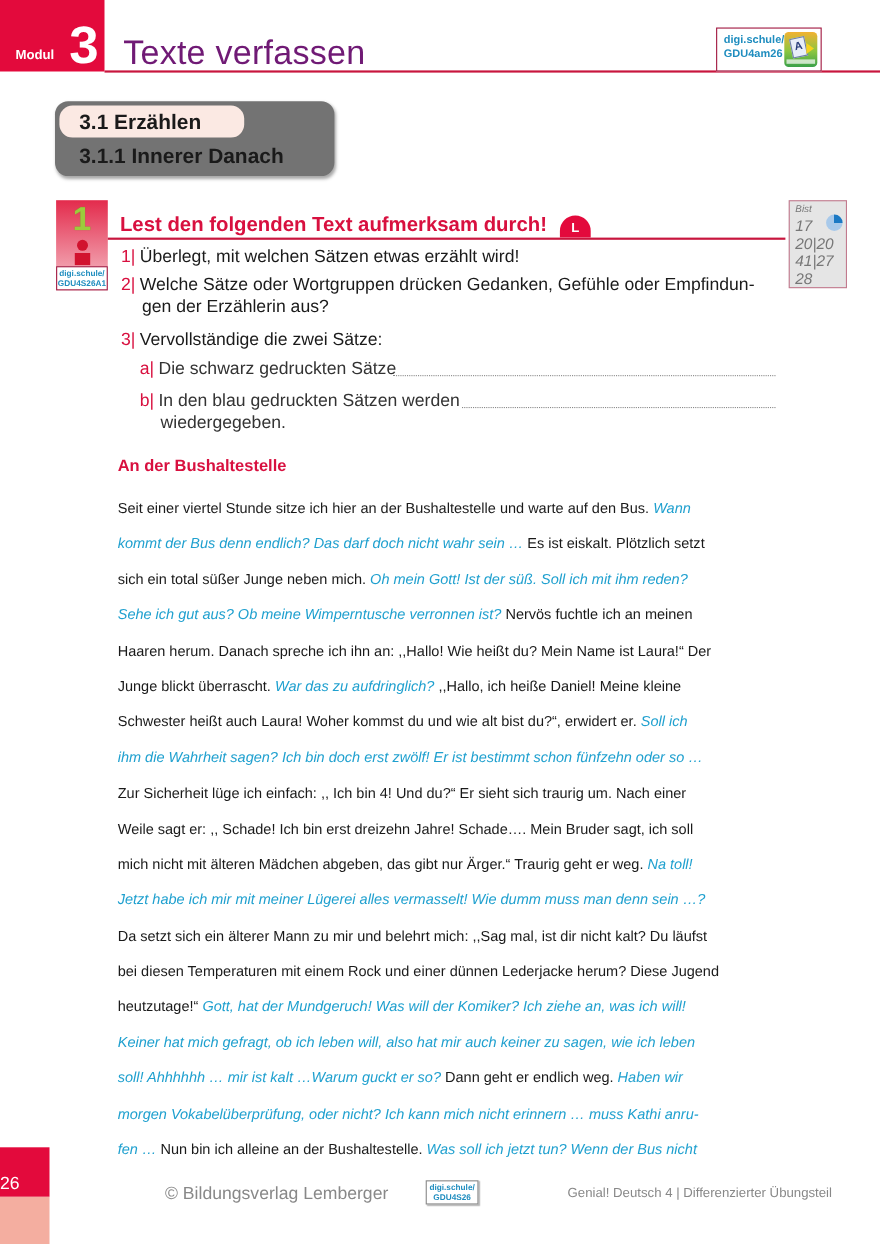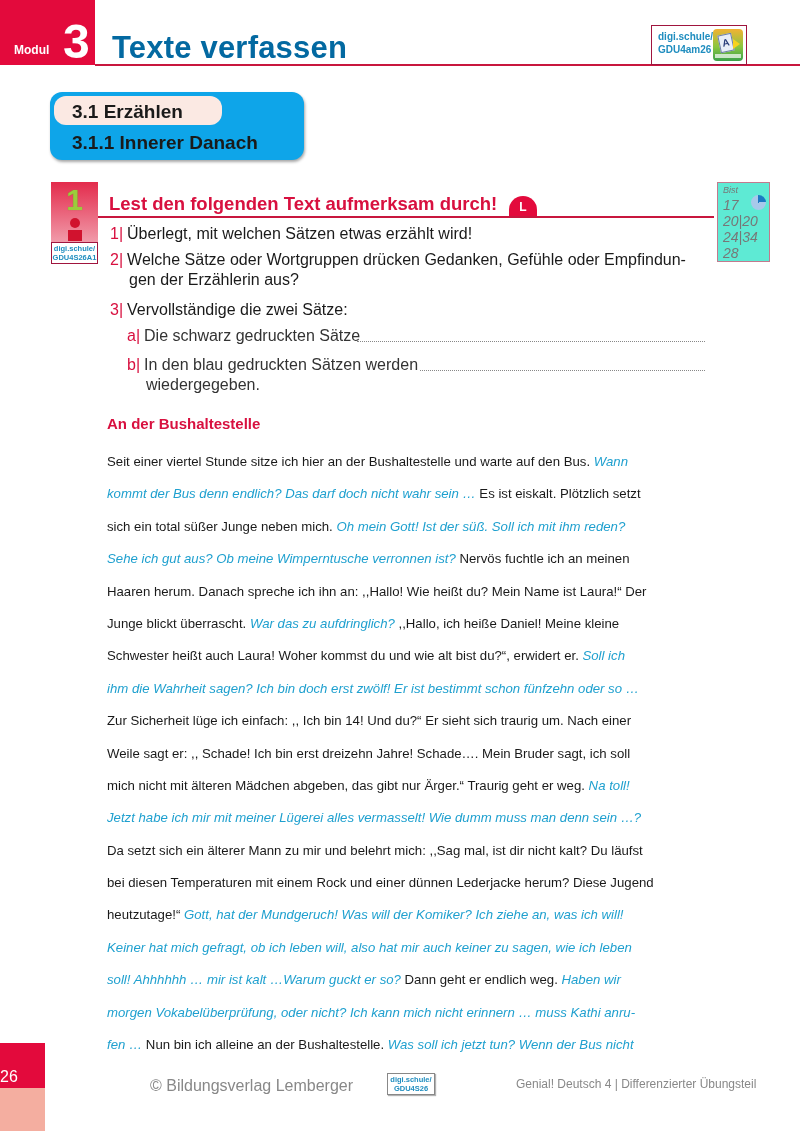--- a/index.html
+++ b/index.html
@@ -24,7 +24,7 @@
   }
   .header-title {
     position: absolute; left: 112px; top: 30px;
-    color: #0369a1; font-size: 31px; font-weight: bold; letter-spacing: 0.2px;
+    color: #701a75; font-size: 31px; font-weight: normal; letter-spacing: 0.2px;
   }
   .header-rule {
     position: absolute; left: 95px; top: 64px; width: 705px; height: 2px;

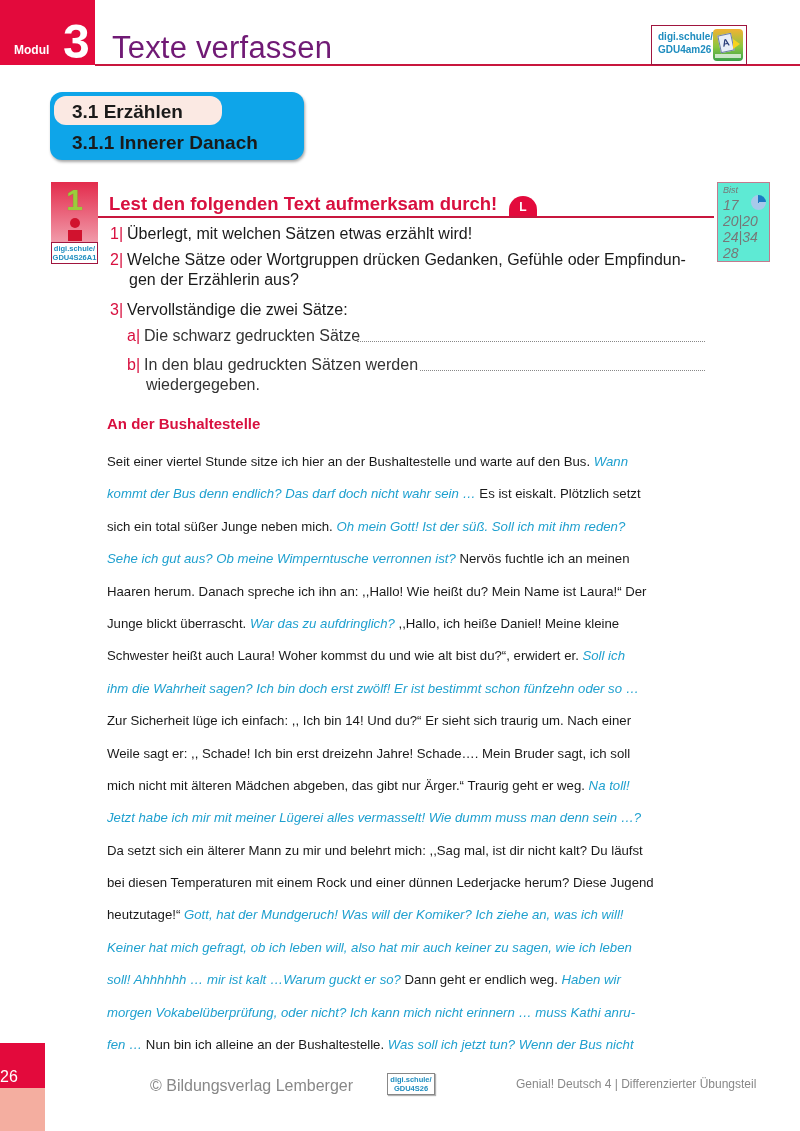--- a/index.html
+++ b/index.html
@@ -59,7 +59,7 @@
   
   .section-box {
     position: absolute; left: 50px; top: 92px; width: 254px; height: 68px;
-    background: #0ea5e9; border-radius: 12px;
+    background: #737373; border-radius: 12px;
     box-shadow: 1px 2px 3px rgba(0,0,0,0.35);
   }
   .section-pill {

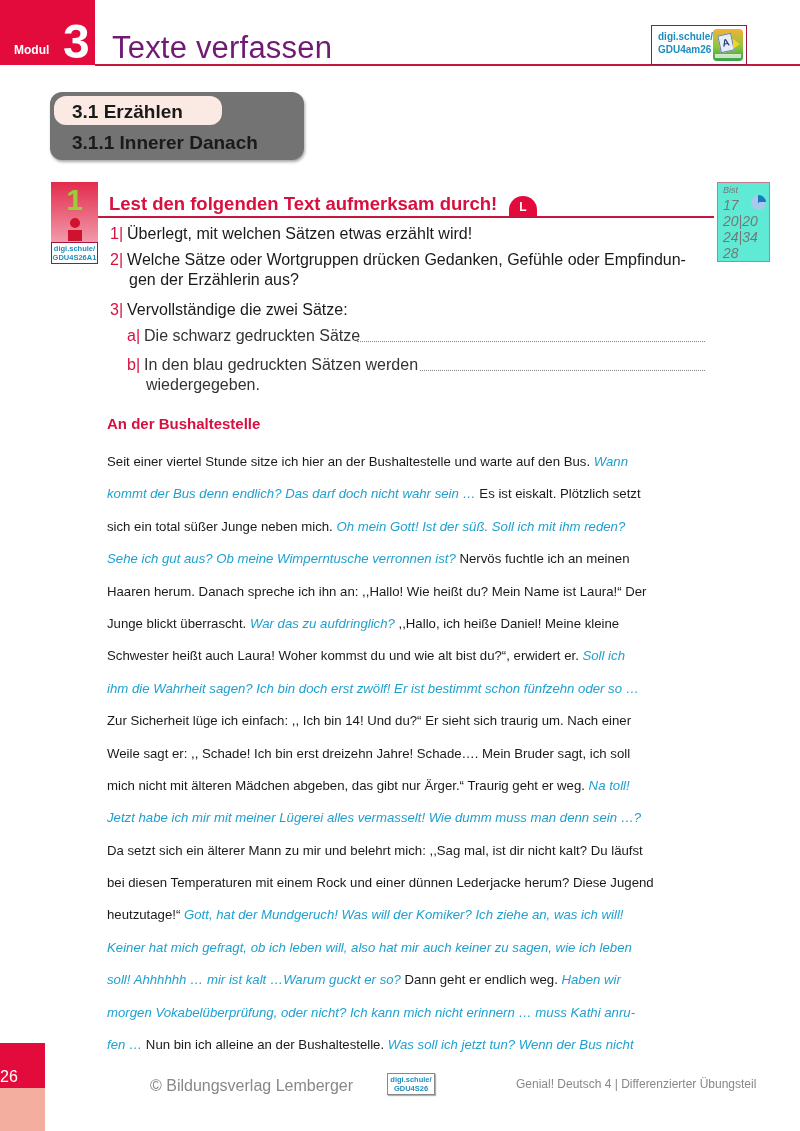--- a/index.html
+++ b/index.html
@@ -112,7 +112,7 @@
   }
   .bist-box {
     position: absolute; left: 717px; top: 182px; width: 53px; height: 80px;
-    border: 1px solid #c27a8e; box-sizing: border-box; background: #5eead4;
+    border: 1px solid #c27a8e; box-sizing: border-box; background: #e5e5e5;
   }
   .bist-label { position: absolute; left: 5px; top: 2px; font-size: 9px; font-style: italic; color: #777; }
   .bist-line { position: absolute; left: 5px; font-size: 14px; font-style: italic; color: #777; line-height: 16px; }

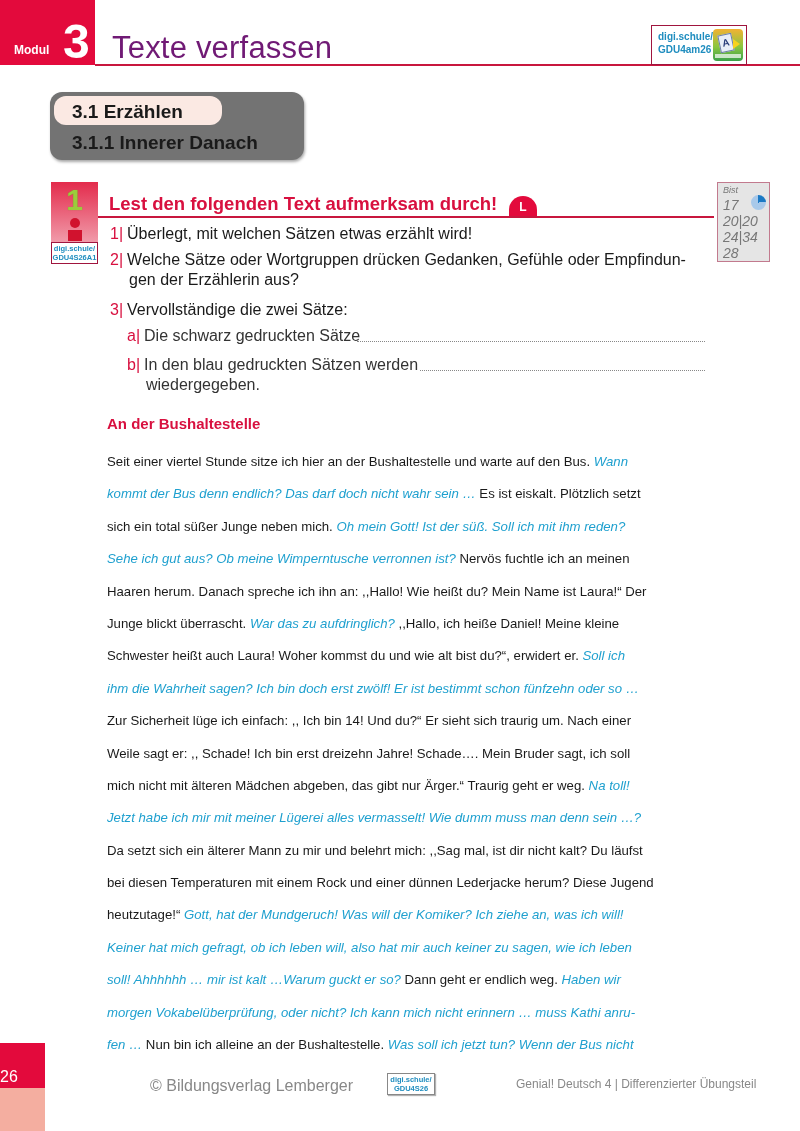--- a/index.html
+++ b/index.html
@@ -212,7 +212,7 @@
   <span class="pie-icon"></span>
   <span class="bist-line" style="top:14px">17</span>
   <span class="bist-line" style="top:30px">20|20</span>
-  <span class="bist-line" style="top:46px">24|34</span>
+  <span class="bist-line" style="top:46px">41|27</span>
   <span class="bist-line" style="top:62px">28</span>
 </div>
 

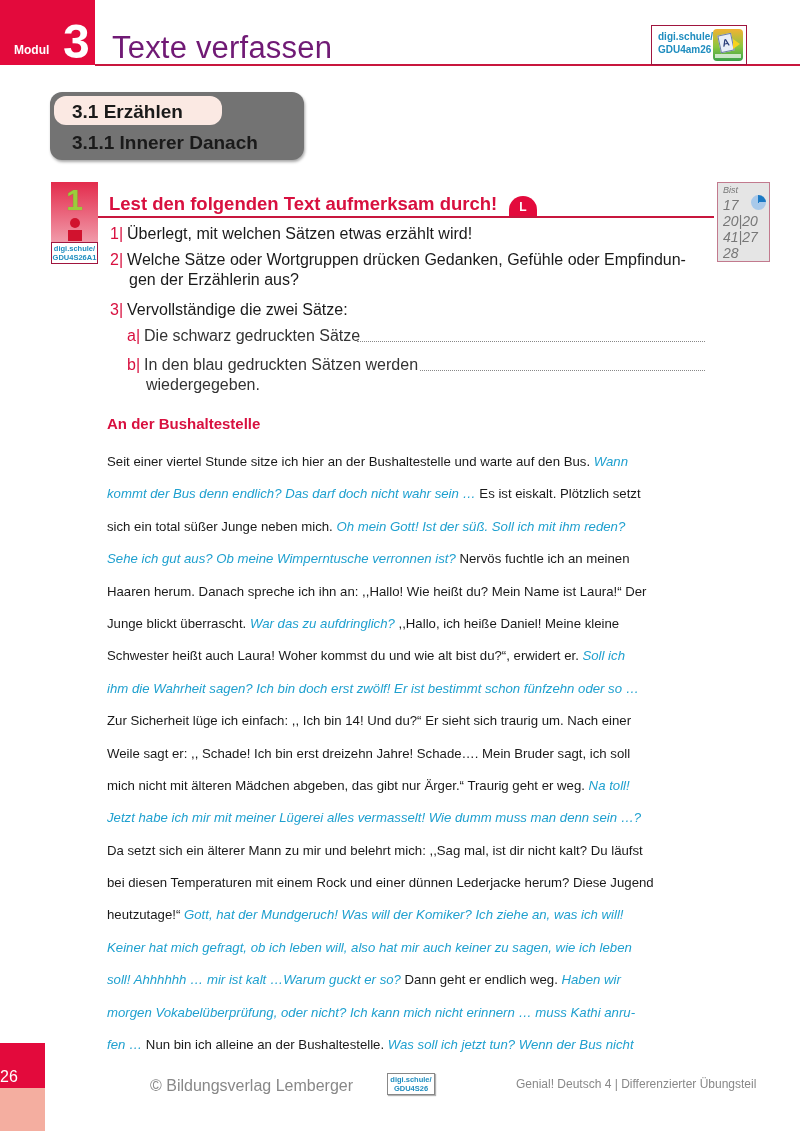--- a/index.html
+++ b/index.html
@@ -246,7 +246,7 @@
     <span class="line"><span>Junge blickt überrascht. </span><span class="b">War das zu aufdringlich?</span><span> ,,Hallo, ich heiße Daniel! Meine kleine</span></span>
     <span class="line"><span>Schwester heißt auch Laura! Woher kommst du und wie alt bist du?“, erwidert er. </span><span class="b">Soll ich</span></span>
     <span class="line"><span class="b">ihm die Wahrheit sagen? Ich bin doch erst zwölf! Er ist bestimmt schon fünfzehn oder so …</span></span>
-    <span class="line"><span>Zur Sicherheit lüge ich einfach: ,, Ich bin 14! Und du?“ Er sieht sich traurig um. Nach einer</span></span>
+    <span class="line"><span>Zur Sicherheit lüge ich einfach: ,, Ich bin 4! Und du?“ Er sieht sich traurig um. Nach einer</span></span>
     <span class="line"><span>Weile sagt er: ,, Schade! Ich bin erst dreizehn Jahre! Schade…. Mein Bruder sagt, ich soll</span></span>
     <span class="line"><span>mich nicht mit älteren Mädchen abgeben, das gibt nur Ärger.“ Traurig geht er weg. </span><span class="b">Na toll!</span></span>
     <span class="line"><span class="b">Jetzt habe ich mir mit meiner Lügerei alles vermasselt! Wie dumm muss man denn sein …?</span></span>

